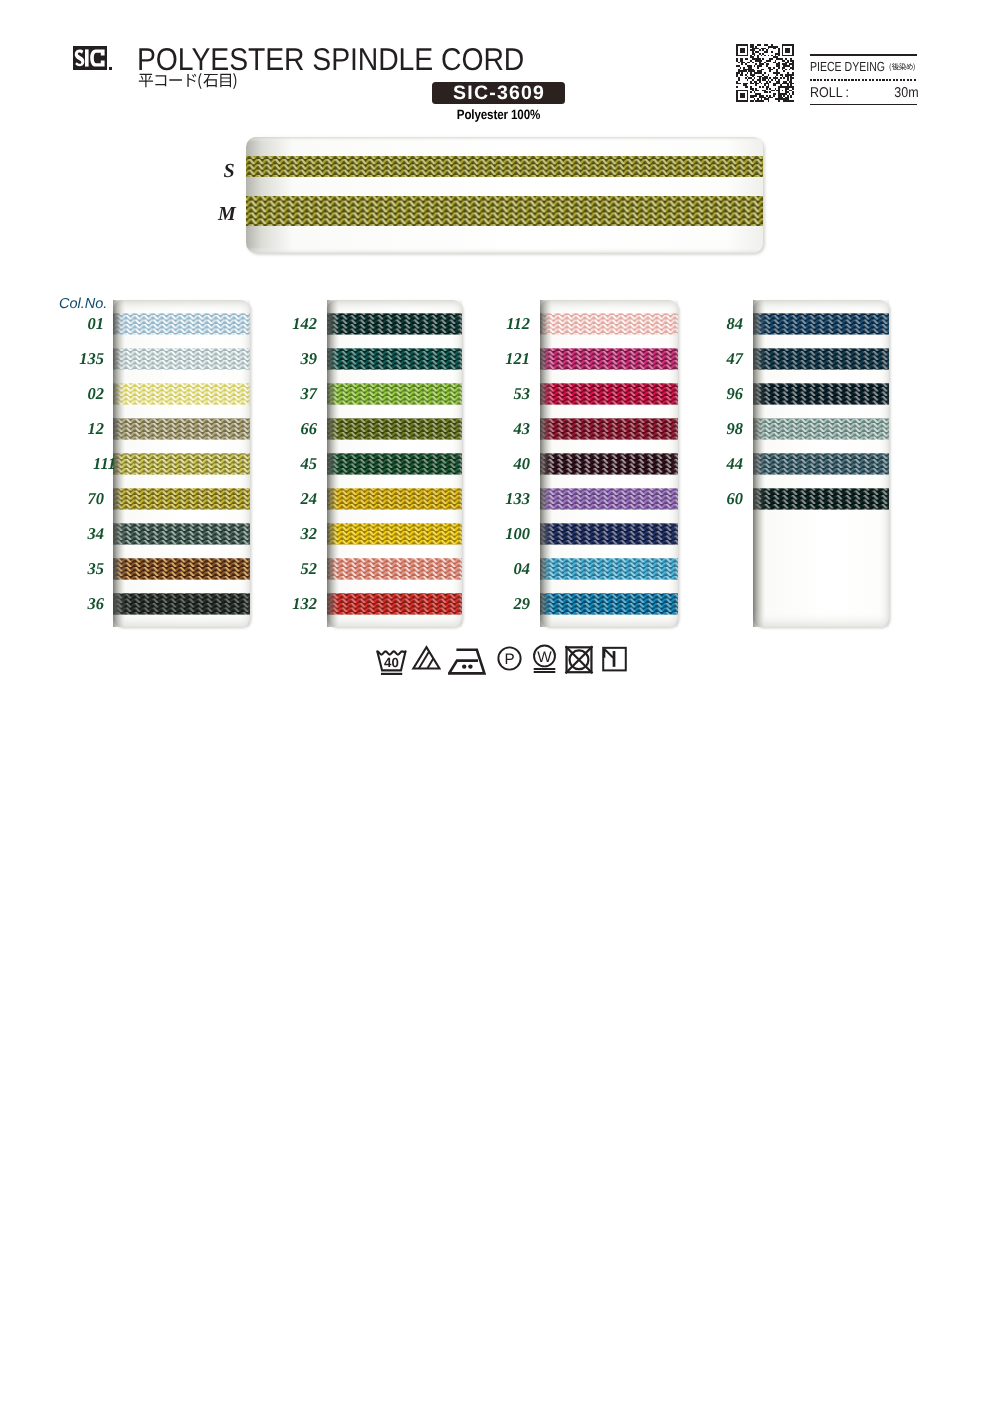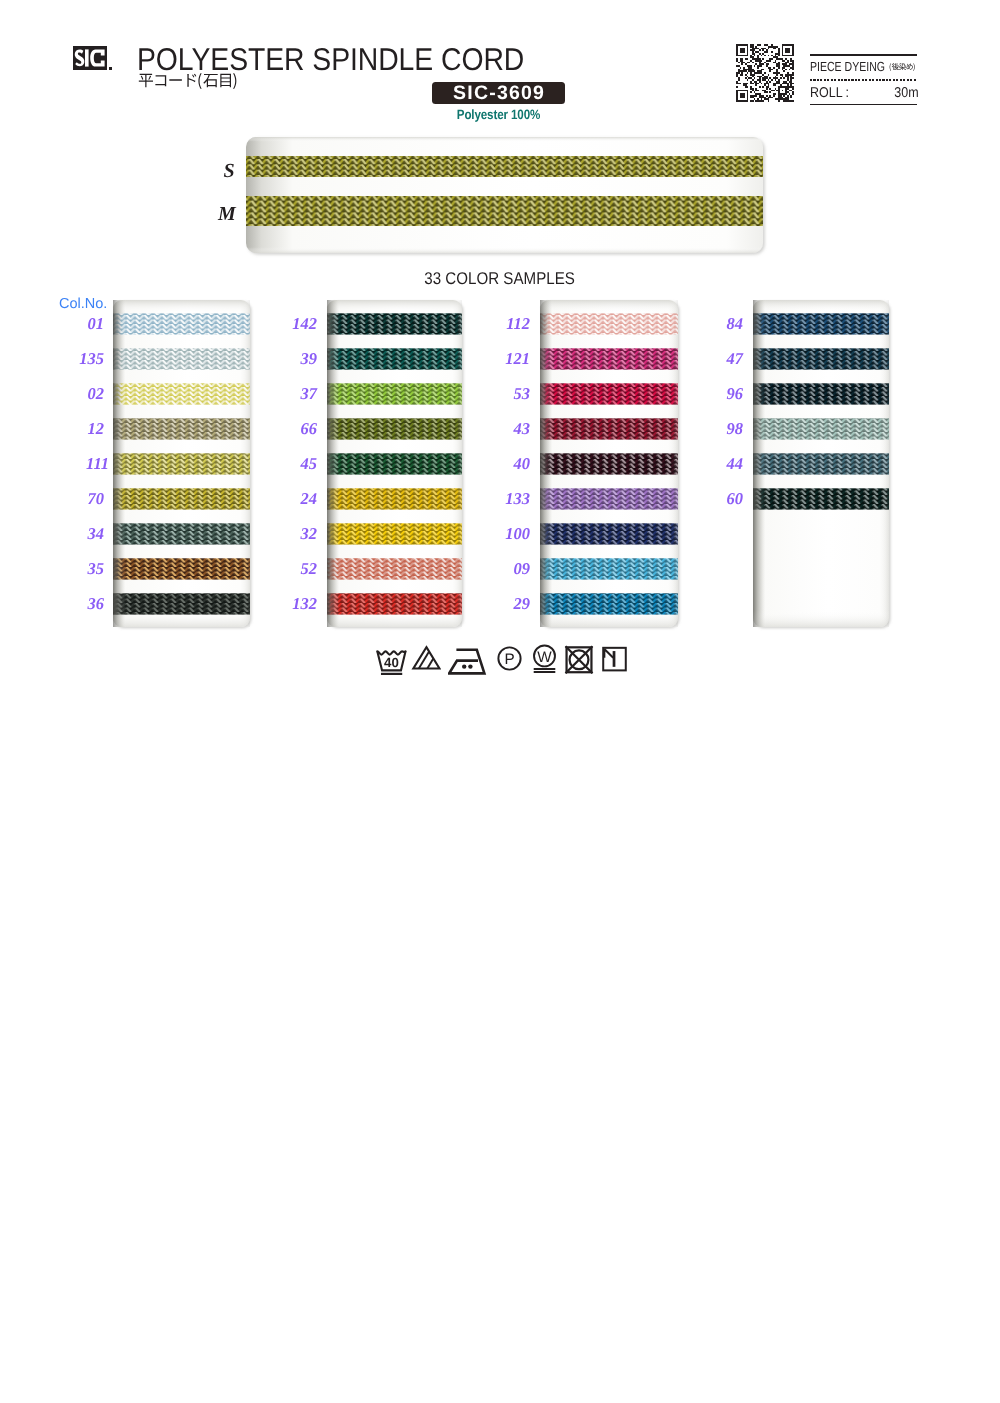--- a/index.html
+++ b/index.html
@@ -11,7 +11,7 @@
 .title{position:absolute;left:137px;top:40.5px;font-size:31.5px;font-weight:400;color:#231f20;letter-spacing:-0.07px;white-space:nowrap;transform-origin:0 0;transform:scaleX(0.90);}
 .subja{position:absolute;left:138px;top:69px;}
 .code{position:absolute;left:432px;top:82px;width:133px;height:22px;background:#2b2220;border-radius:3.5px;color:#fff;font-size:19.5px;font-weight:bold;display:flex;align-items:center;justify-content:center;letter-spacing:1.2px;text-indent:1.2px;}
-.comp{position:absolute;left:432px;top:107px;width:133px;text-align:center;font-size:13.5px;font-weight:bold;color:#0f766e;letter-spacing:-0.15px;}
+.comp{position:absolute;left:432px;top:107px;width:133px;text-align:center;font-size:13.5px;font-weight:bold;color:#000000;letter-spacing:-0.15px;}
 .comp>span{display:inline-block;transform:scaleX(0.86);}
 .qr{position:absolute;left:736px;top:44px;line-height:0;}
 .spec{position:absolute;left:810px;top:54px;width:107px;height:52px;overflow:visible;}

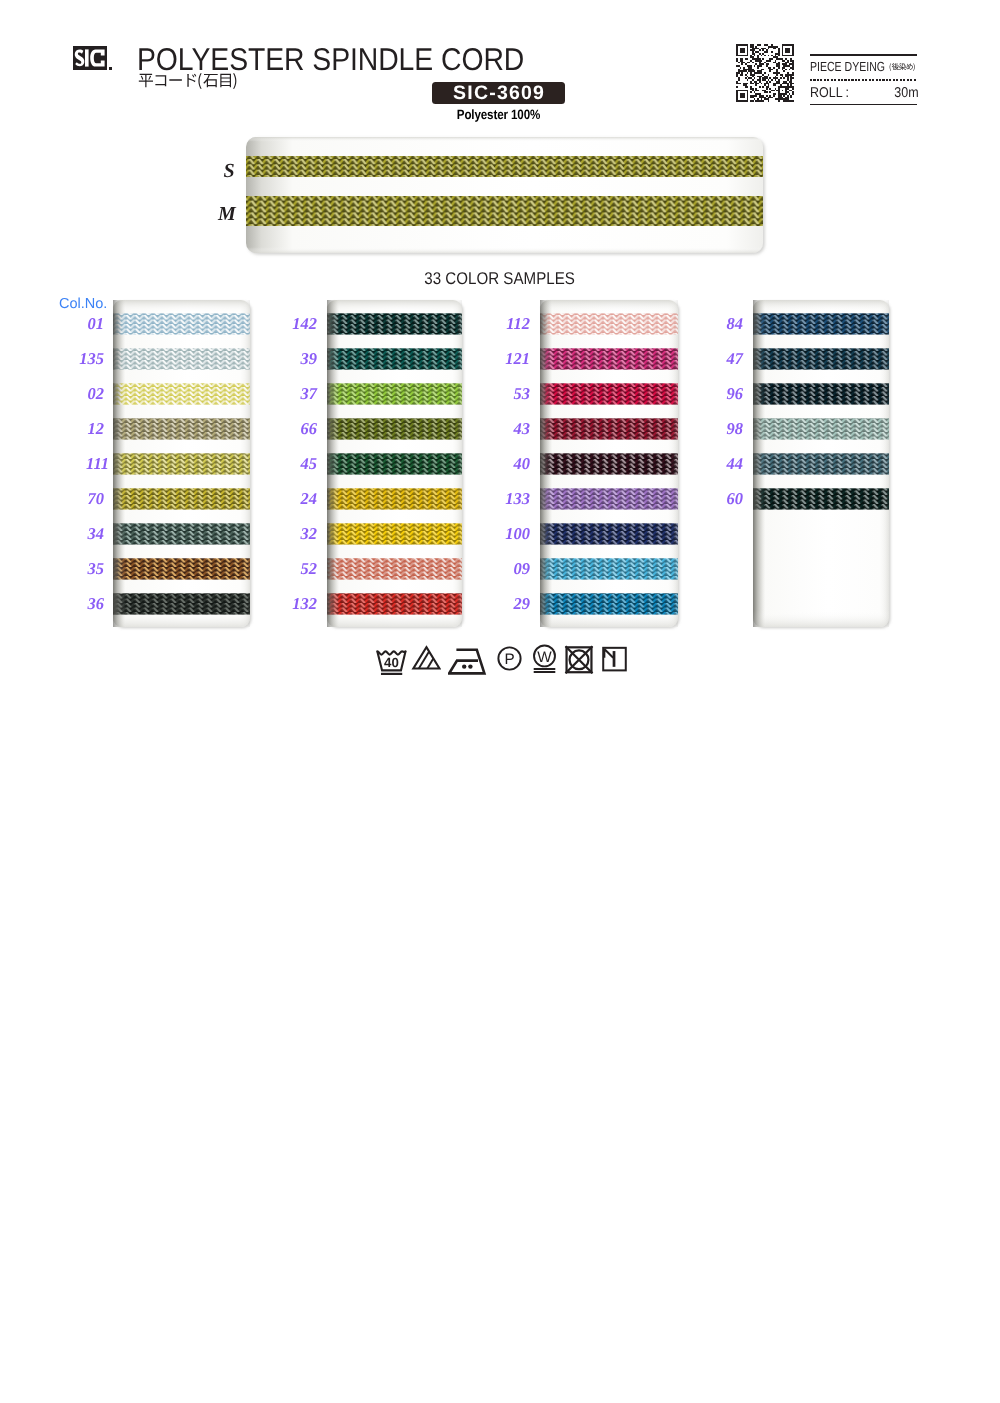--- a/index.html
+++ b/index.html
@@ -429,7 +429,6 @@
 </svg>
 <div class="mlbl ml-s">S</div>
 <div class="mlbl ml-m">M</div>
-<div class="sect"><span>33 COLOR SAMPLES</span></div>
 <div class="colno">Col.No.</div>
 <div class="cno" style="top:314.1px;left:44px">01</div>
 <div class="cno" style="top:349.1px;left:44px">135</div>

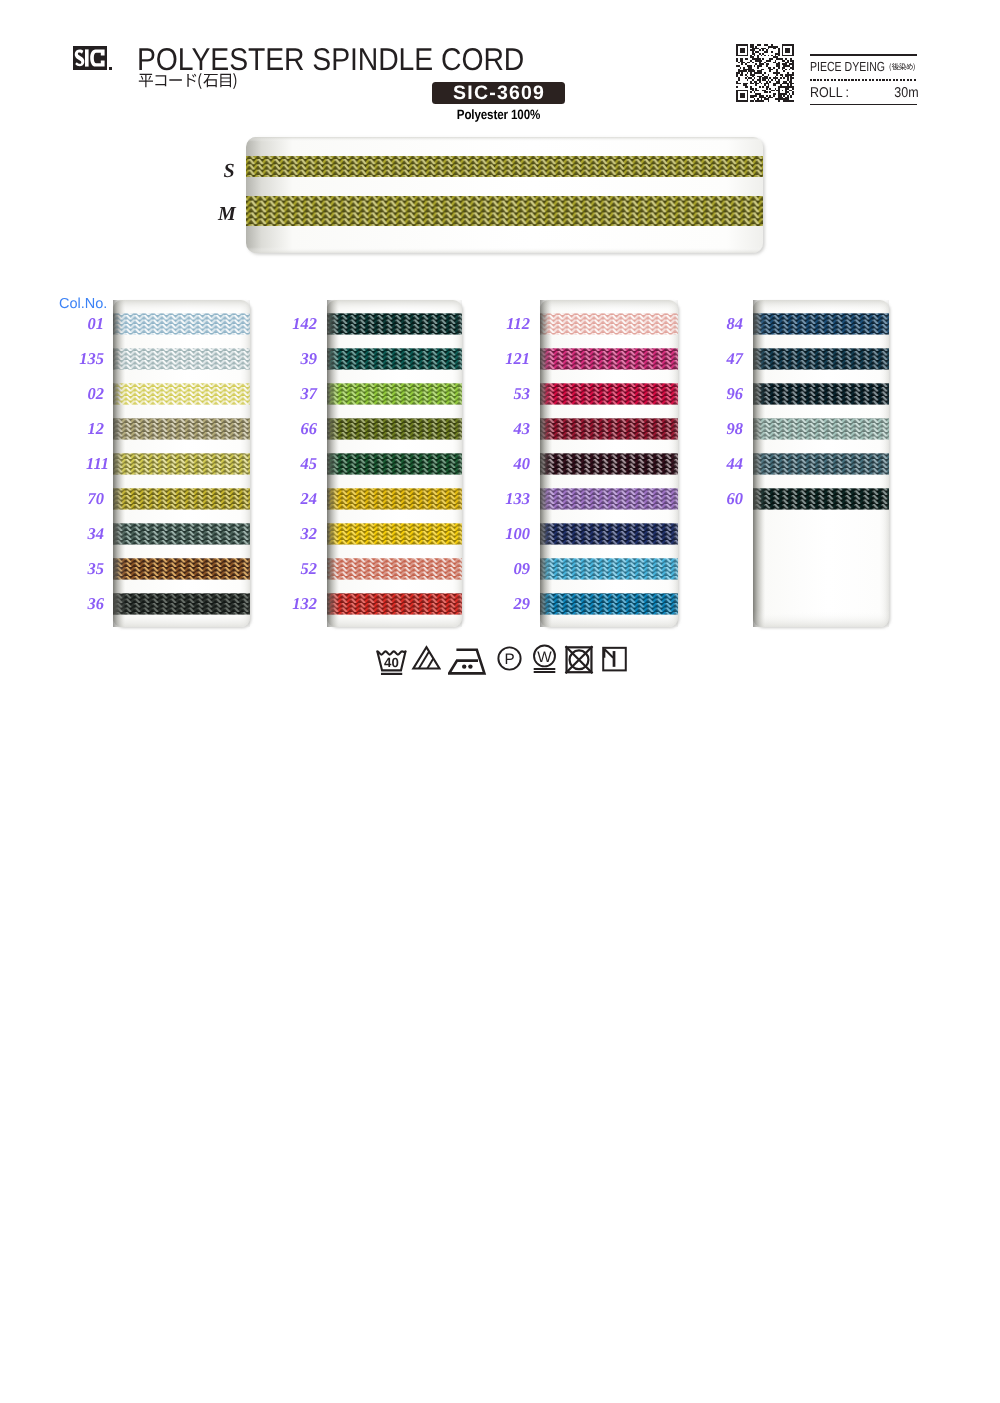--- a/index.html
+++ b/index.html
@@ -31,7 +31,7 @@
 .ml-m{left:212px;top:204px;}
 .sect{position:absolute;left:0;top:269px;width:1000px;text-align:center;font-size:17px;color:#231f20;}
 .sect>span{display:inline-block;transform:scaleX(0.89);}
-.colno{position:absolute;left:59px;top:296px;font-size:14.5px;color:#3b82f6;}
+.colno{position:absolute;left:59px;top:296px;font-size:14.5px;color:#0c4a6e;font-style:italic;}
 .cno{position:absolute;width:60px;text-align:right;font-family:"Liberation Serif",serif;font-style:italic;font-weight:bold;font-size:16.5px;color:#8b5cf6;line-height:19px;}
 .art{position:absolute;left:0;top:0;}
 .care{position:absolute;left:0;top:0;}

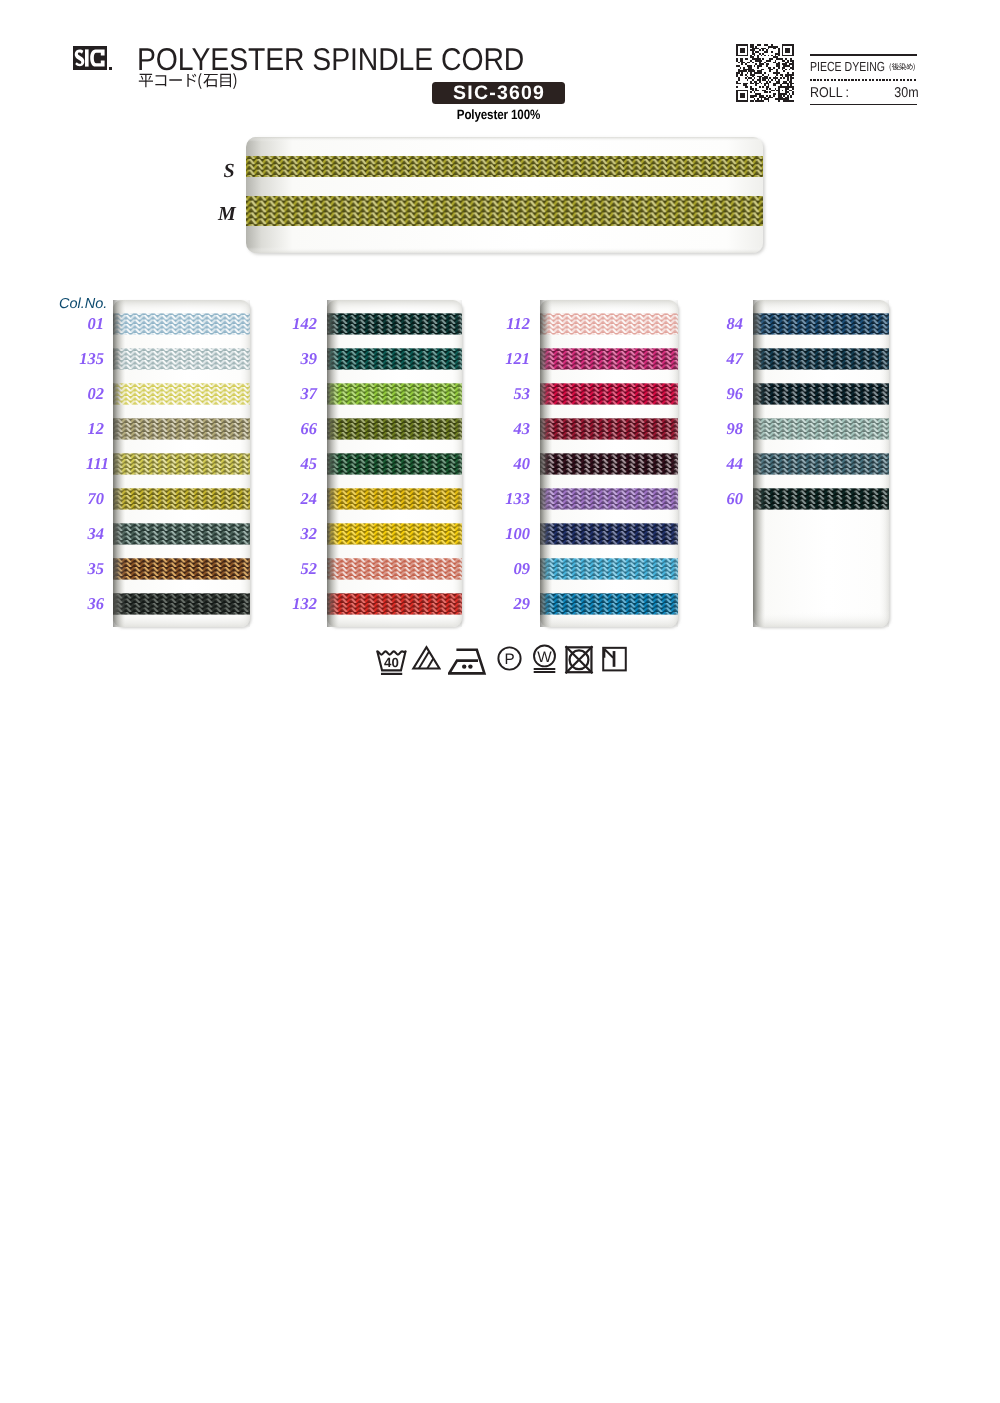--- a/index.html
+++ b/index.html
@@ -32,7 +32,7 @@
 .sect{position:absolute;left:0;top:269px;width:1000px;text-align:center;font-size:17px;color:#231f20;}
 .sect>span{display:inline-block;transform:scaleX(0.89);}
 .colno{position:absolute;left:59px;top:296px;font-size:14.5px;color:#0c4a6e;font-style:italic;}
-.cno{position:absolute;width:60px;text-align:right;font-family:"Liberation Serif",serif;font-style:italic;font-weight:bold;font-size:16.5px;color:#8b5cf6;line-height:19px;}
+.cno{position:absolute;width:60px;text-align:right;font-family:"Liberation Serif",serif;font-style:italic;font-weight:bold;font-size:16.5px;color:#14532d;line-height:19px;}
 .art{position:absolute;left:0;top:0;}
 .care{position:absolute;left:0;top:0;}
 .cs{position:absolute;width:33px;height:33px;}

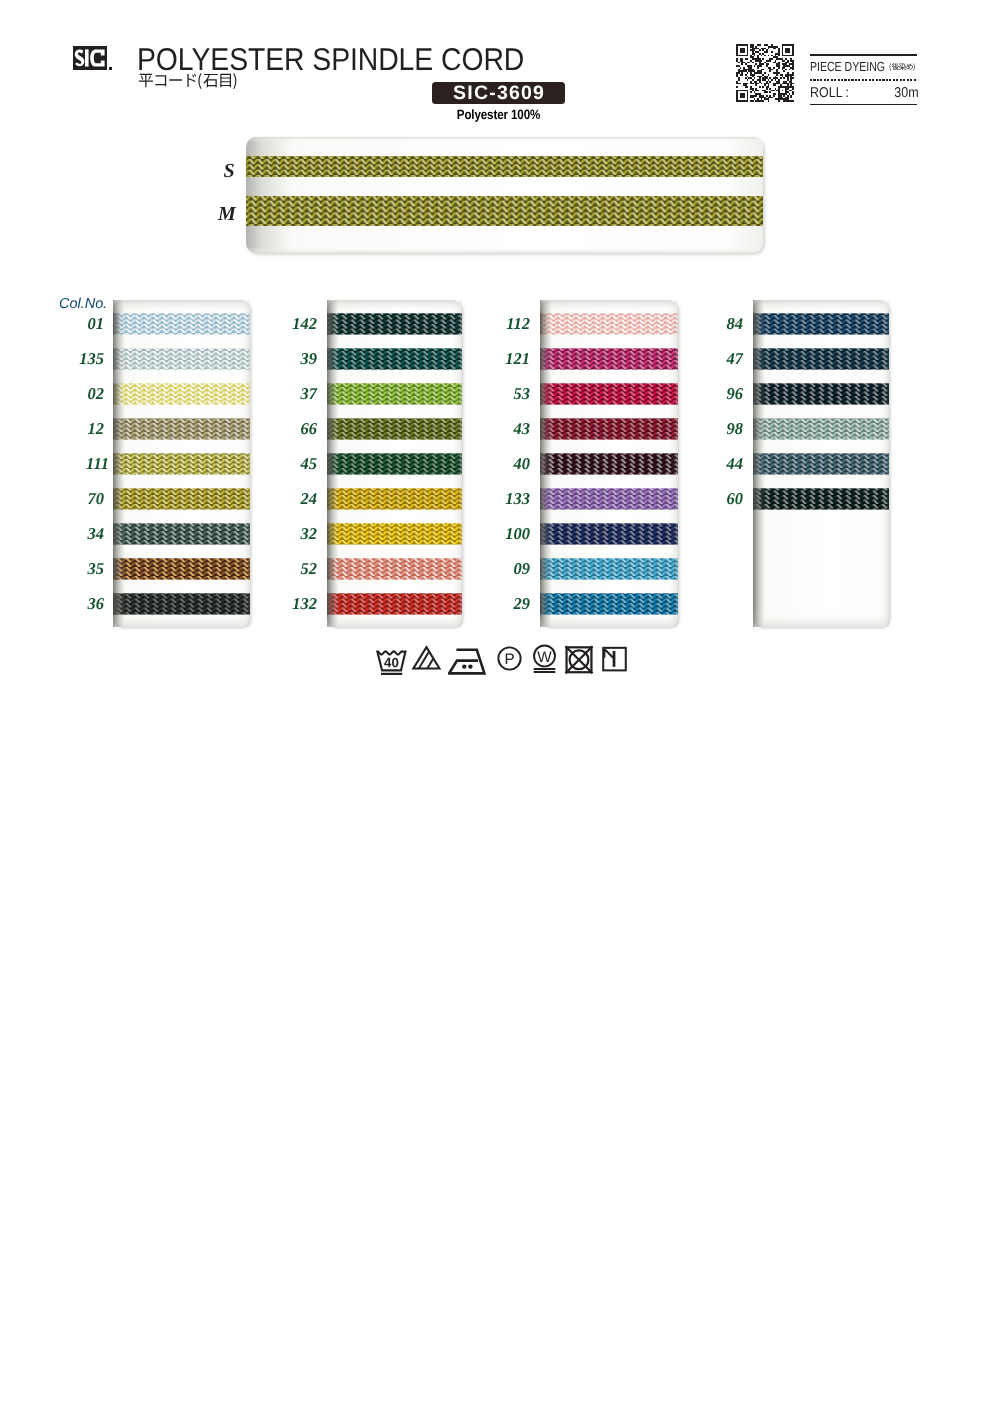--- a/index.html
+++ b/index.html
@@ -434,7 +434,7 @@
 <div class="cno" style="top:349.1px;left:44px">135</div>
 <div class="cno" style="top:384.1px;left:44px">02</div>
 <div class="cno" style="top:419.1px;left:44px">12</div>
-<div class="cno" style="top:454.1px;left:49px">111</div>
+<div class="cno" style="top:454.1px;left:56px">111</div>
 <div class="cno" style="top:489.1px;left:44px">70</div>
 <div class="cno" style="top:524.1px;left:44px">34</div>
 <div class="cno" style="top:559.1px;left:44px">35</div>

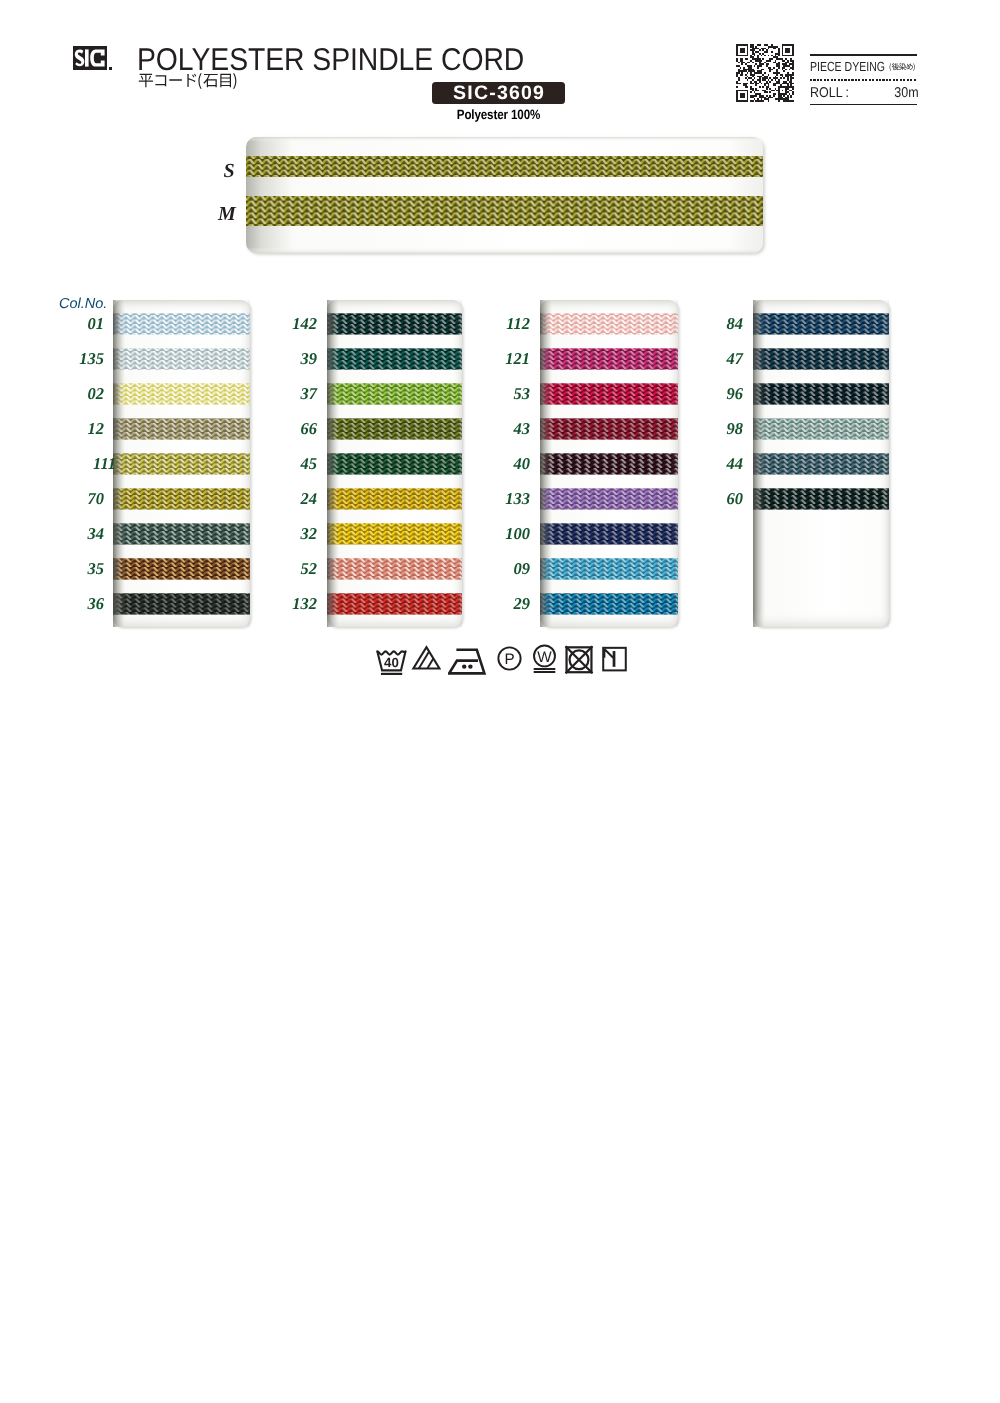--- a/index.html
+++ b/index.html
@@ -455,7 +455,7 @@
 <div class="cno" style="top:454.1px;left:470px">40</div>
 <div class="cno" style="top:489.1px;left:470px">133</div>
 <div class="cno" style="top:524.1px;left:470px">100</div>
-<div class="cno" style="top:559.1px;left:470px">09</div>
+<div class="cno" style="top:559.1px;left:470px">04</div>
 <div class="cno" style="top:594.1px;left:470px">29</div>
 <div class="cno" style="top:314.1px;left:683px">84</div>
 <div class="cno" style="top:349.1px;left:683px">47</div>

